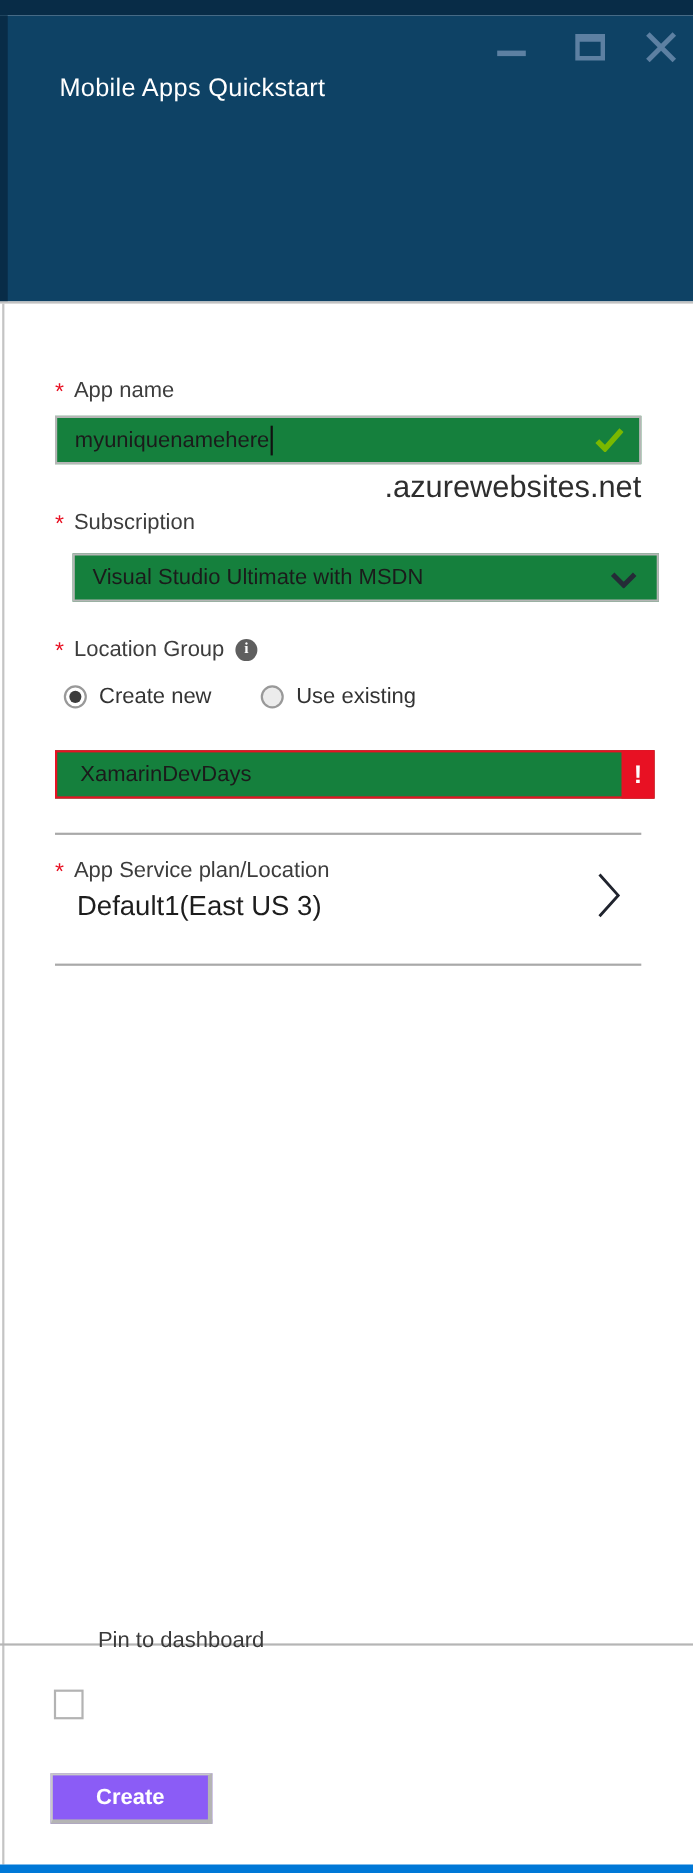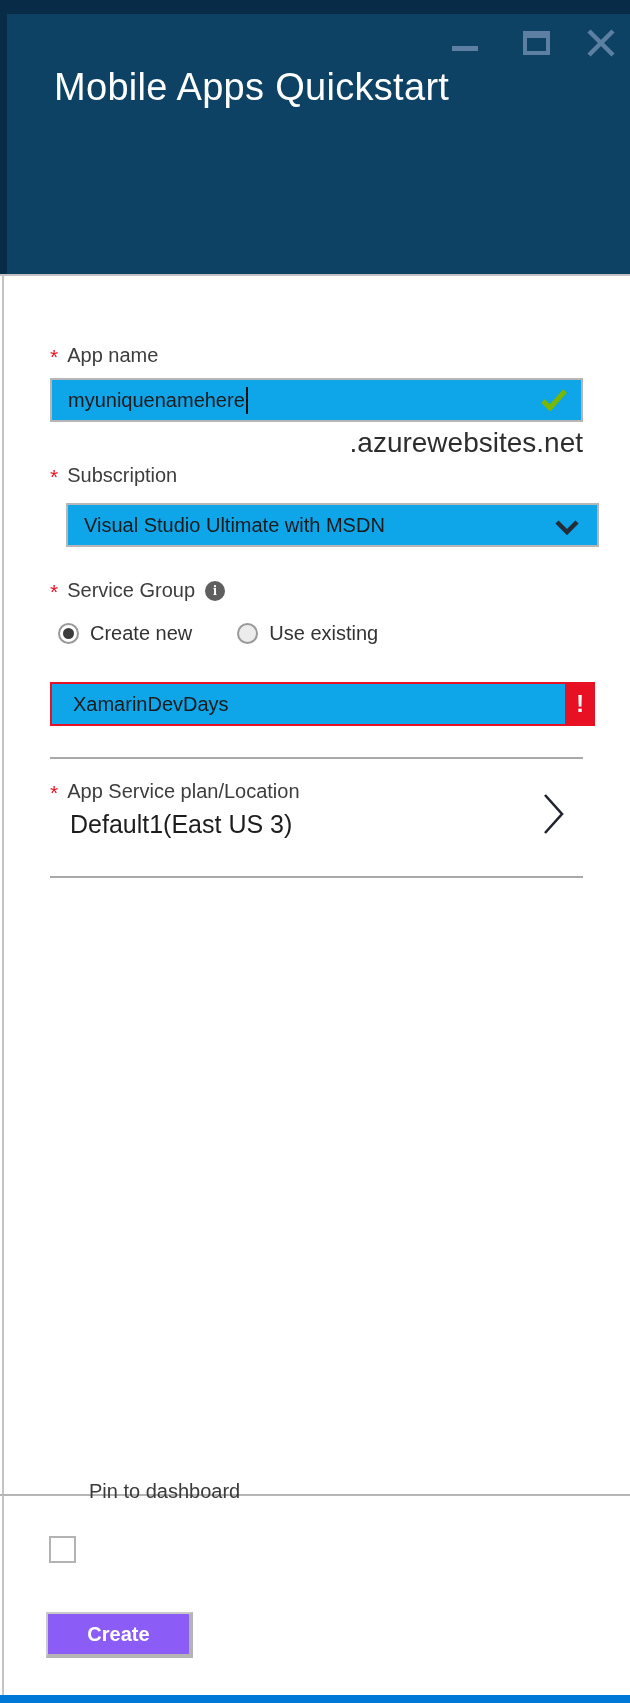--- a/index.html
+++ b/index.html
@@ -17,7 +17,7 @@
   .header-left-col { left:0; top:14px; width:7px; height:260px; background:#082c47; }
   .header-underline { left:0; top:274px; width:630px; height:2px; background:#c2c2c2; }
   .blade-title {
-    left:54px; top:66px; font-size:38px; font-weight:300;
+    left:54px; top:66px; font-size:23px; font-weight:300;
     color:#ffffff; letter-spacing:0.3px; white-space:nowrap;
   }
   .icon-min { left:452px; top:46px; width:26px; height:5px; background:#5d80a2; cursor:pointer; }

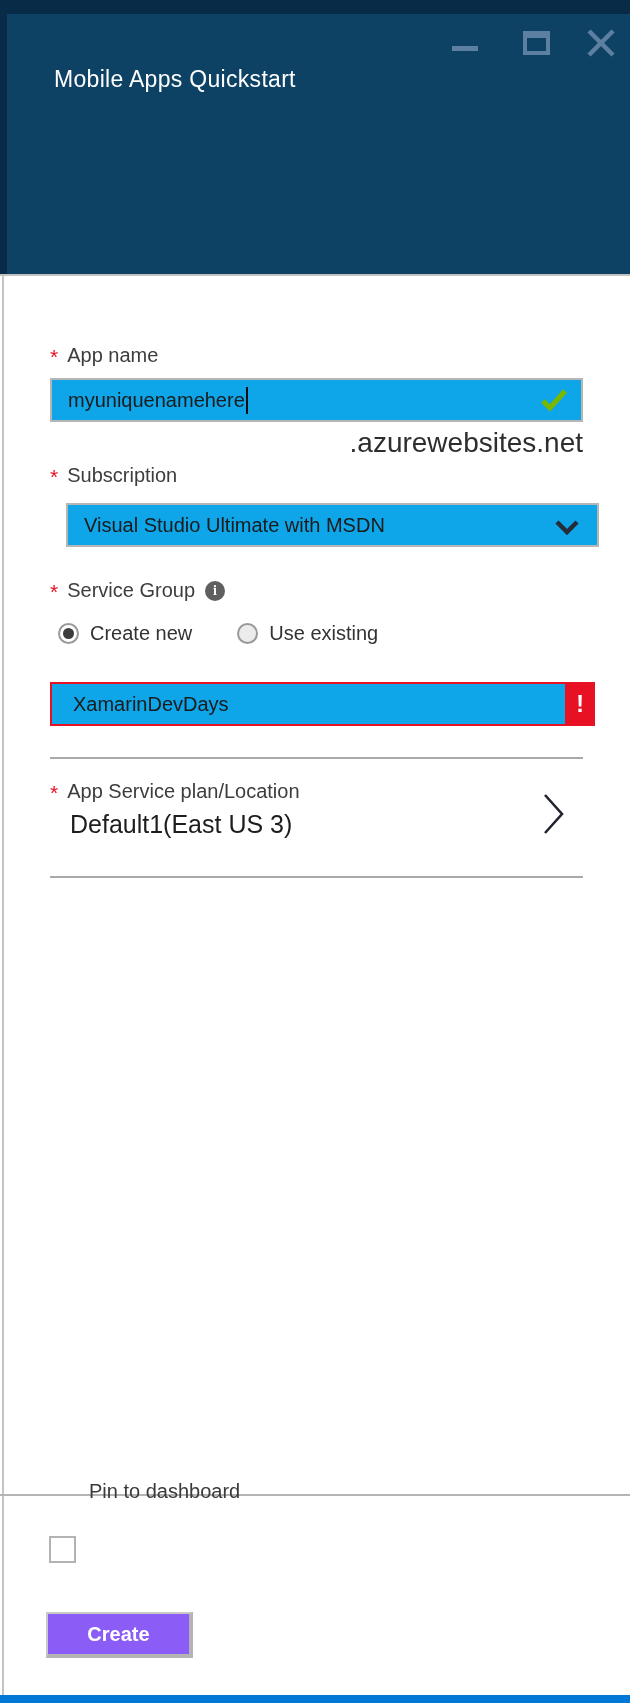--- a/index.html
+++ b/index.html
@@ -43,7 +43,7 @@
   }
 
   .textbox {
-    box-sizing:border-box; background:#0ea5e9; border:2px solid #b6b6b6;
+    box-sizing:border-box; background:#15803d; border:2px solid #b6b6b6;
     display:flex; align-items:center; font-size:20px; color:#1b1b1b;
   }
   .input-appname { left:50px; top:378px; width:533px; height:44px; padding:0 14px 0 16px; }

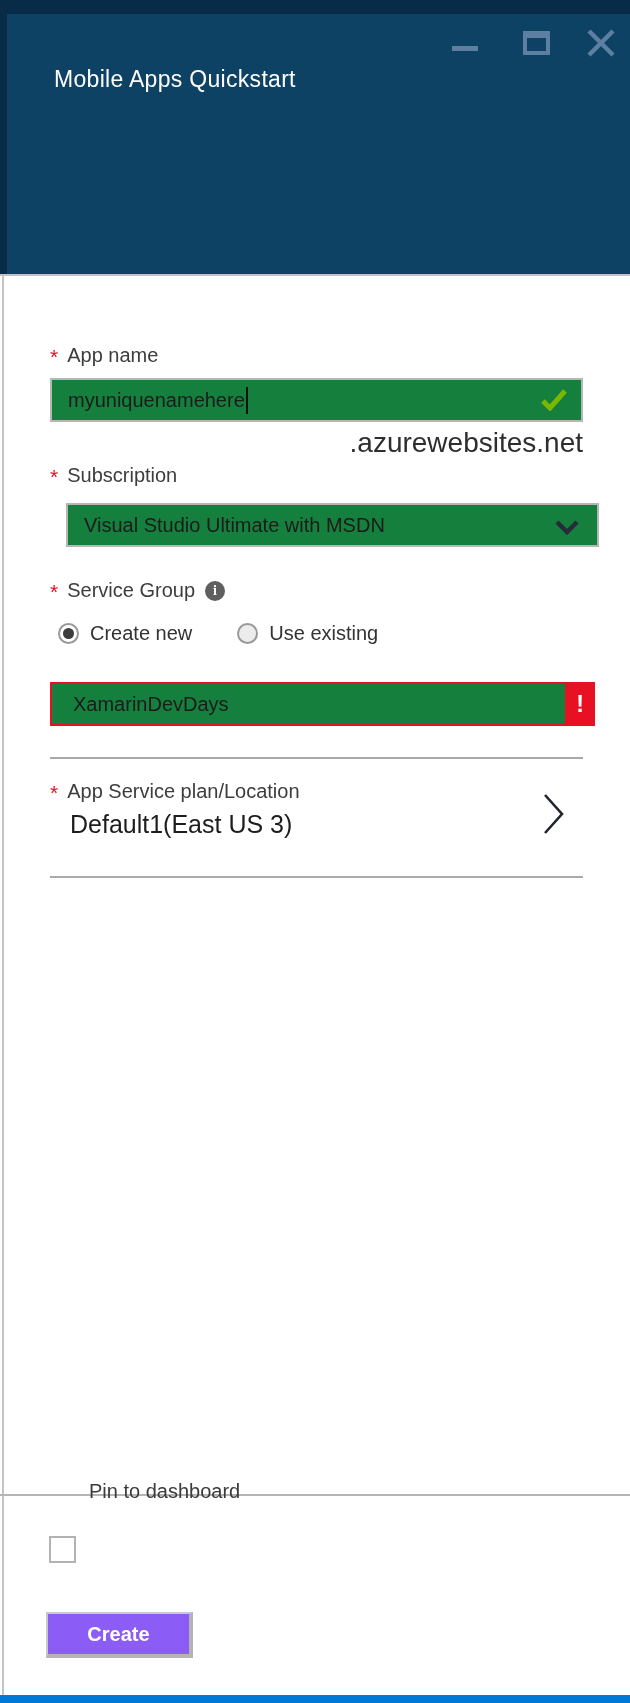--- a/index.html
+++ b/index.html
@@ -152,7 +152,7 @@
 
   <div class="abs field-label label-rg">
     <span class="req">*</span>
-    <span>Service Group</span>
+    <span>Location Group</span>
     <span class="info-badge">i</span>
   </div>
 

